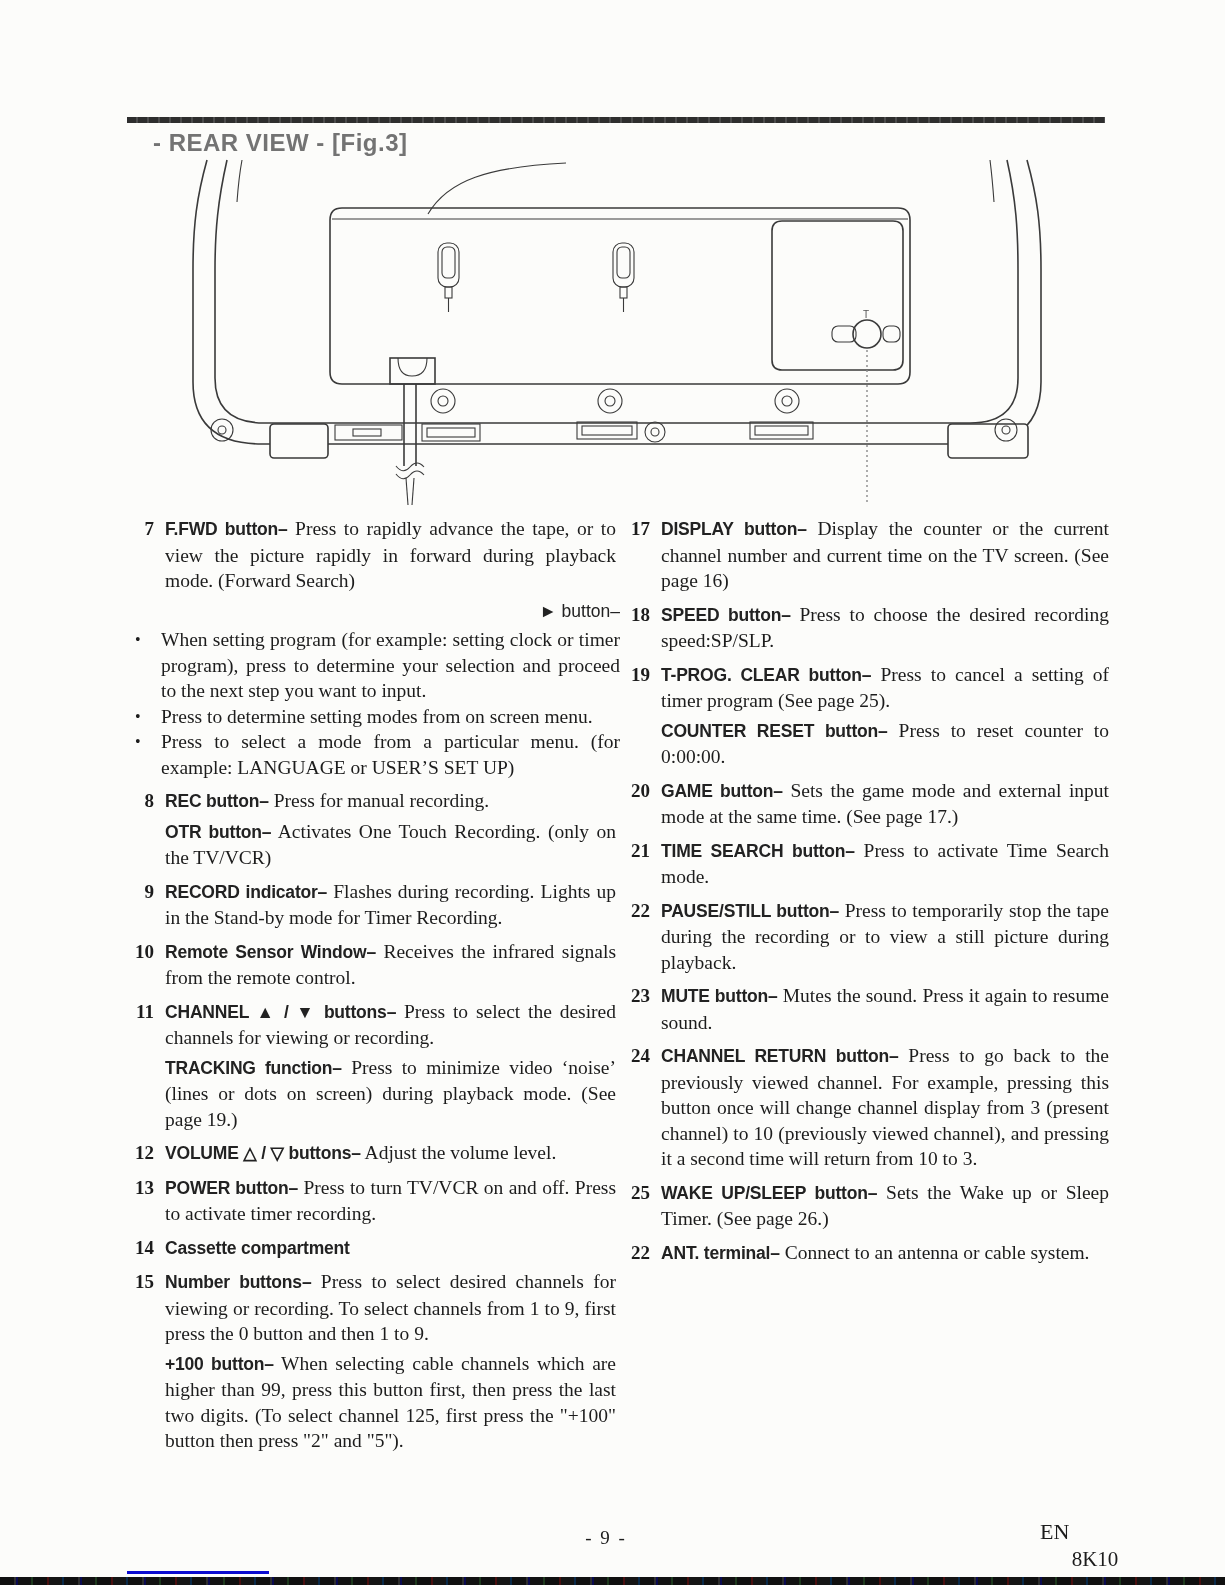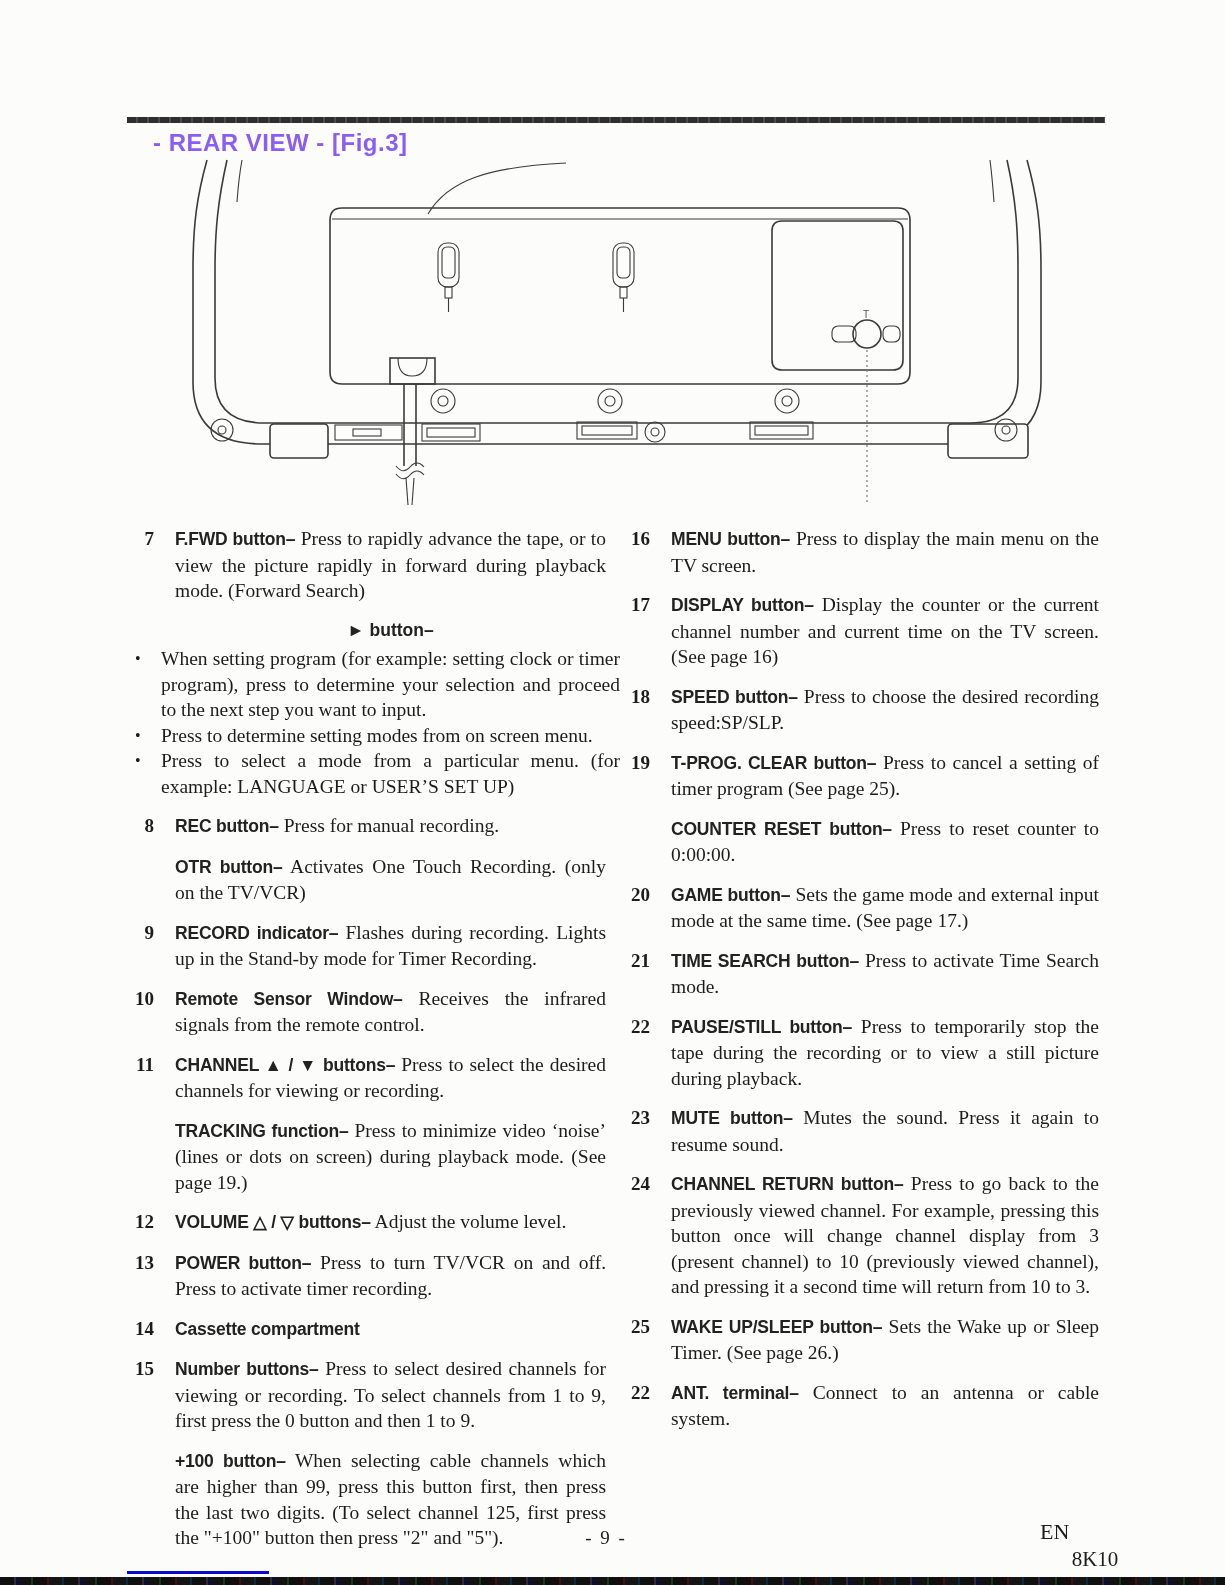--- a/index.html
+++ b/index.html
@@ -8,7 +8,7 @@
   .top-rule{position:absolute;left:127px;top:117px;width:978px;height:6px;
         background:repeating-linear-gradient(90deg,#2e2e2e 0 9px,#4c4c4c 9px 11px);}
   .fig-title{position:absolute;left:153px;top:129px;font-family:"Liberation Sans",sans-serif;
-        font-weight:bold;font-size:24px;letter-spacing:.5px;color:#8b5cf6;}
+        font-weight:bold;font-size:24px;letter-spacing:.5px;color:#737373;}
   .diagram{position:absolute;left:150px;top:158px;width:955px;height:350px;}
   .col{position:absolute;top:512px;text-align:justify;font-size:19.5px;line-height:25.5px;}
   .col-left{left:128px;width:492px;}

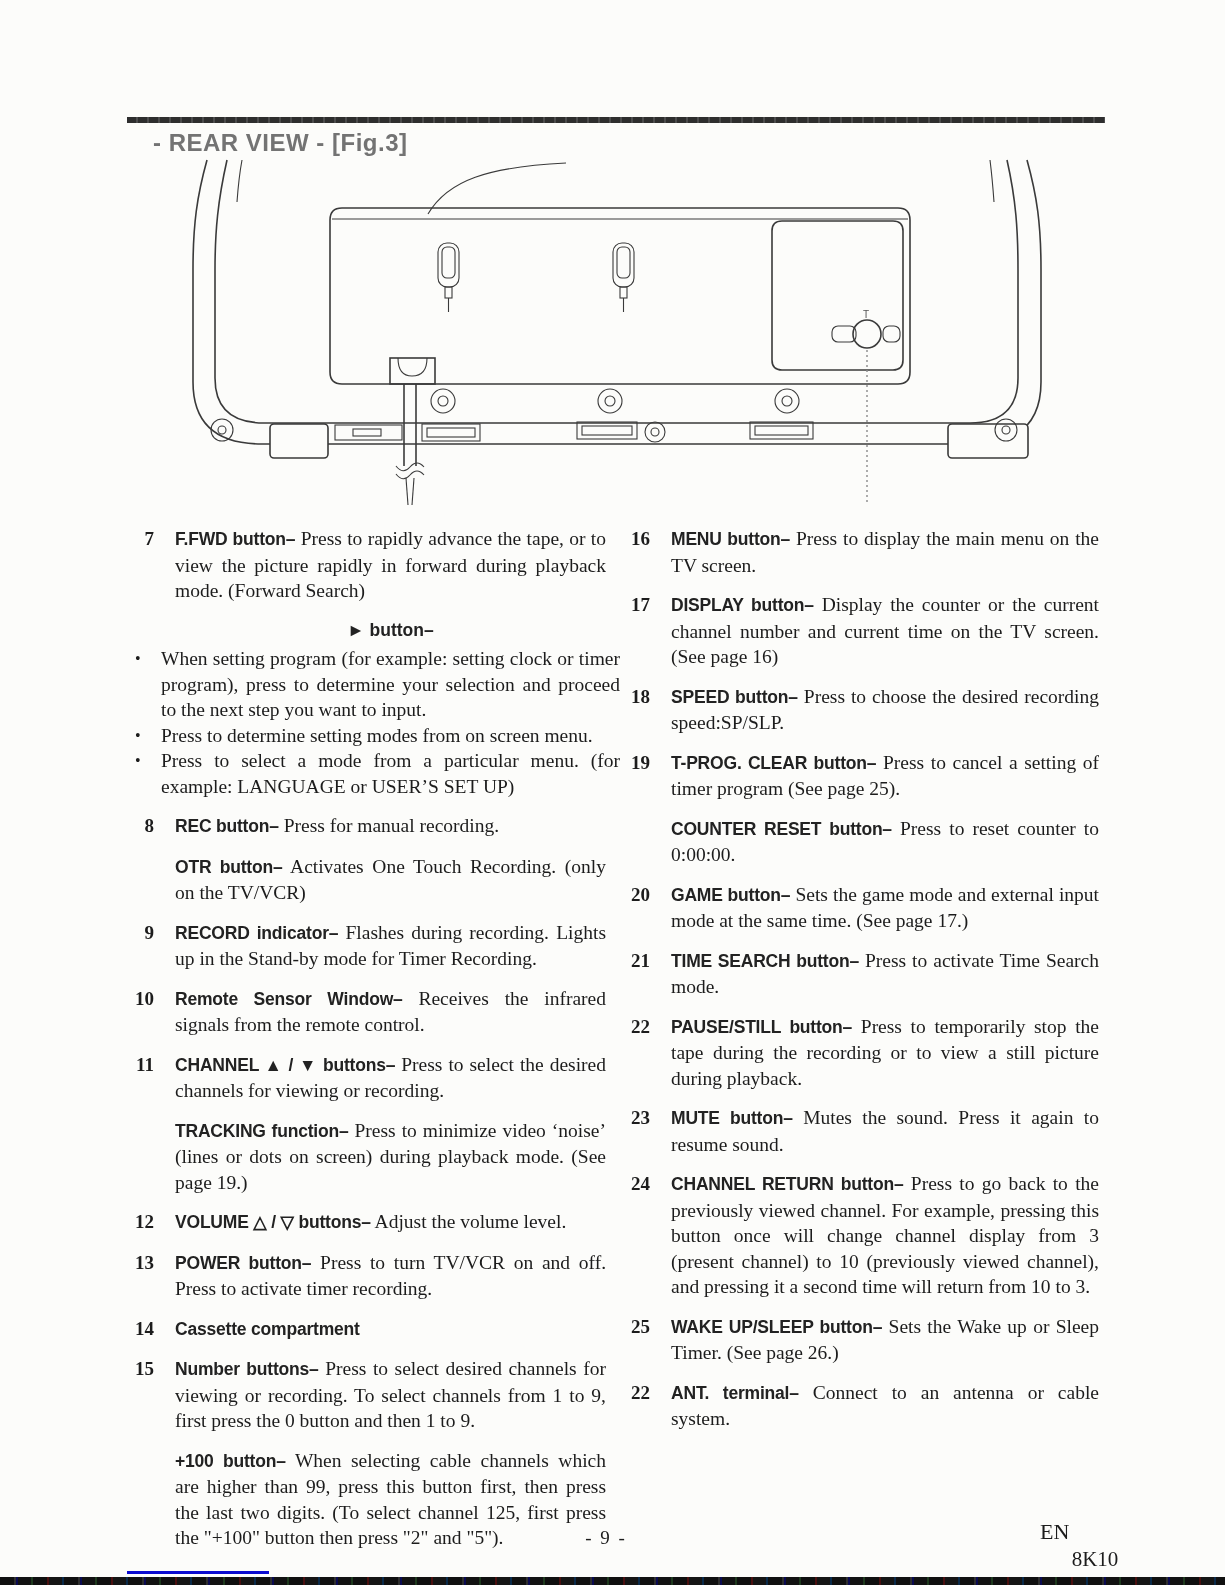--- a/index.html
+++ b/index.html
@@ -15,7 +15,7 @@
   .col-right{left:624px;width:489px;}
   .item{position:relative;padding-left:33px;margin-bottom:8px;}
   .num{position:absolute;left:0;top:0;width:26px;text-align:right;font-weight:bold;font-size:19px;}
-  .part{margin:14px;}
+  .part{margin:4px;}
   .lbl{font-family:"Liberation Sans",sans-serif;font-weight:bold;font-size:17.5px;color:#222;
         letter-spacing:-.2px;}
   .subhead{font-family:"Liberation Sans",sans-serif;font-weight:bold;font-size:17.5px;color:#222;

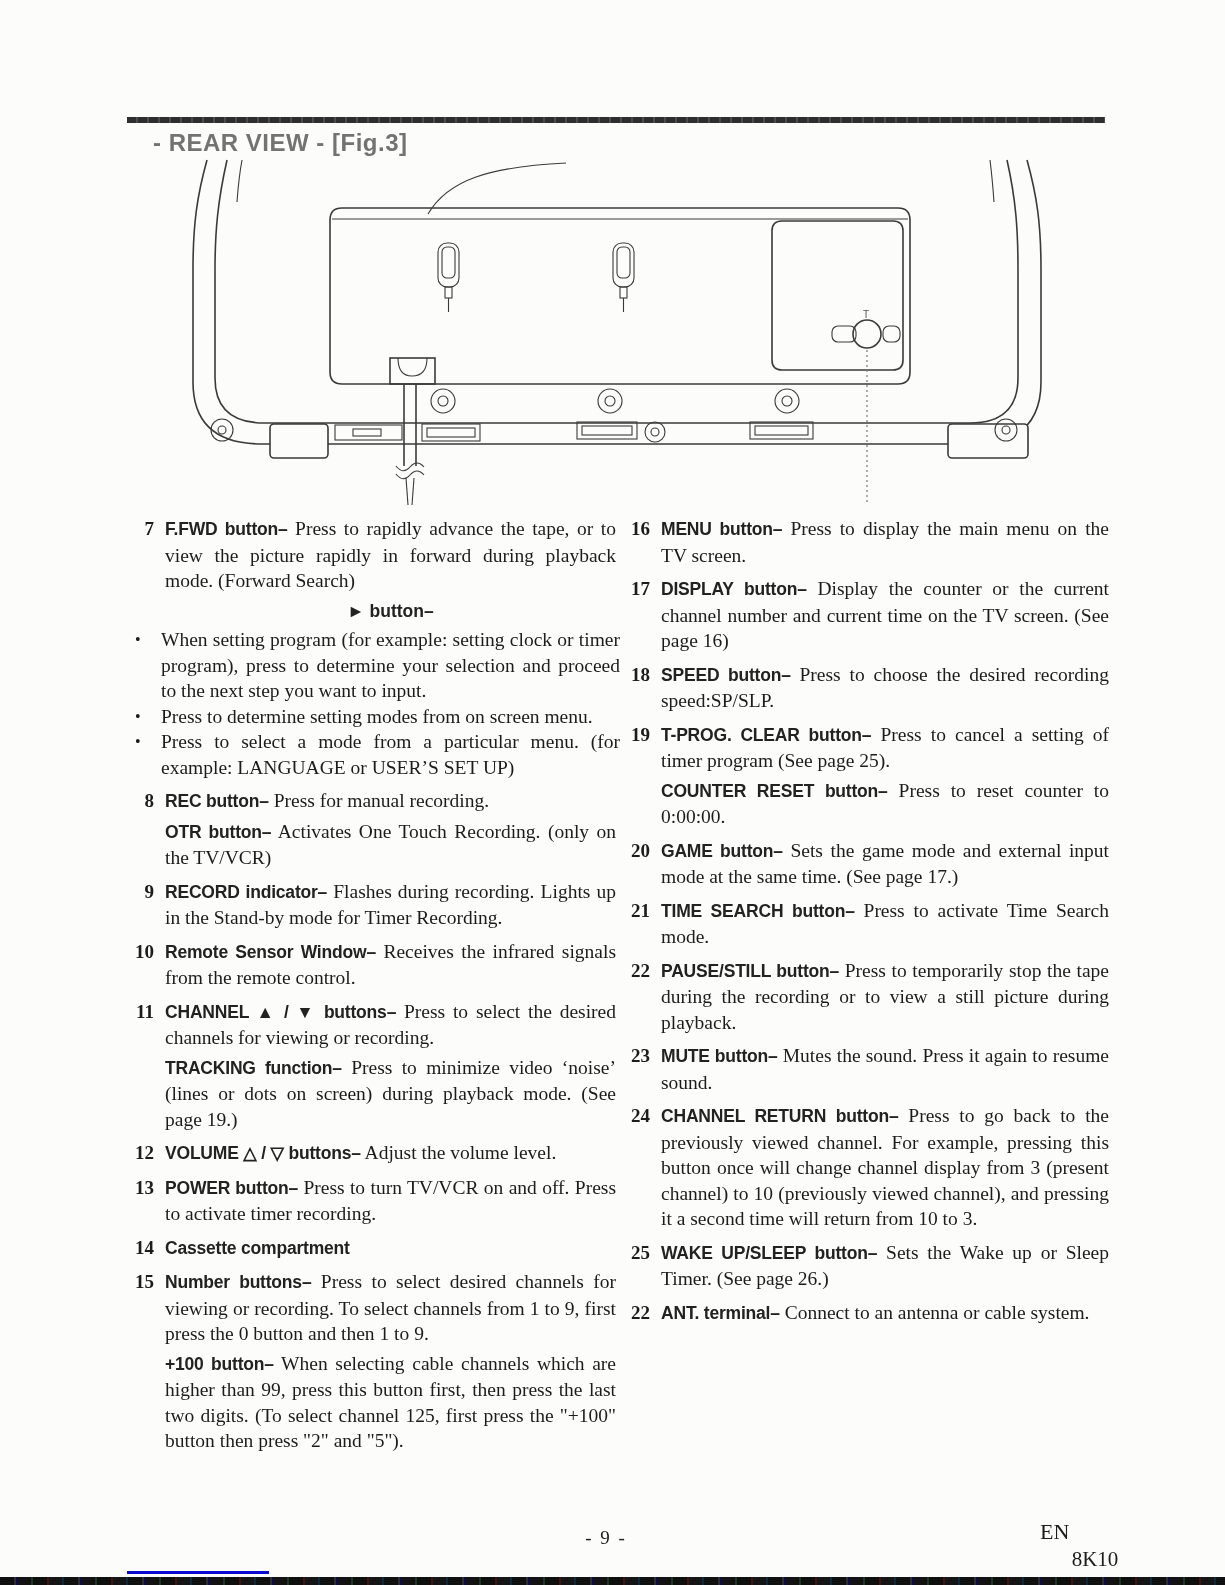--- a/index.html
+++ b/index.html
@@ -175,10 +175,6 @@
     </div>
   <div class="col col-right">
       <div class="item">
-        <span class="num">16</span>
-        <p class="part"><b class="lbl">MENU button–</b> <span>Press to display the main menu on the TV screen.</span></p>
-      </div>
-      <div class="item">
         <span class="num">17</span>
         <p class="part"><b class="lbl">DISPLAY button–</b> <span>Display the counter or the current channel number and current time on the TV screen. (See page 16)</span></p>
       </div>

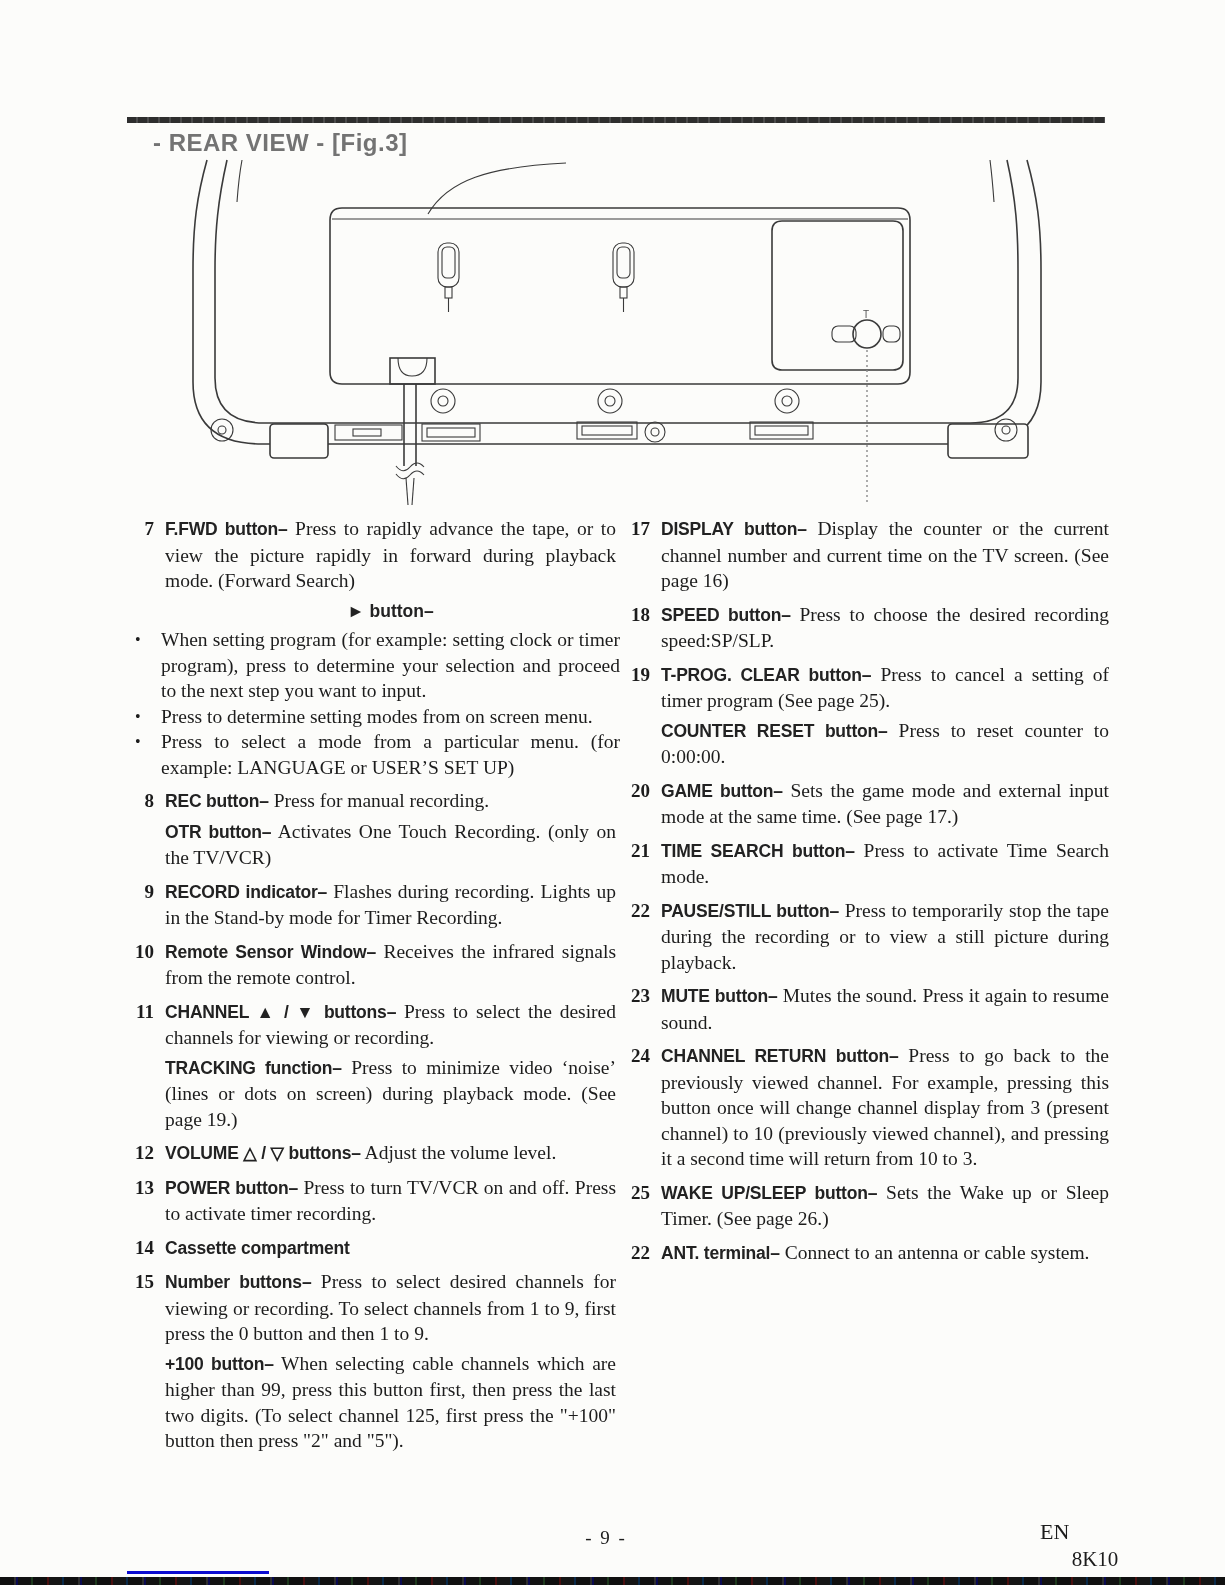--- a/index.html
+++ b/index.html
@@ -18,8 +18,8 @@
   .part{margin:4px;}
   .lbl{font-family:"Liberation Sans",sans-serif;font-weight:bold;font-size:17.5px;color:#222;
         letter-spacing:-.2px;}
-  .subhead{font-family:"Liberation Sans",sans-serif;font-weight:bold;font-size:17.5px;color:#222;
-        margin:5px 0 3px 0;text-align:center;}
+  .subhead{font-family:"Liberation Sans",sans-serif;font-weight:normal;font-size:17.5px;color:#222;
+        margin:5px 0 3px 0;text-align:right;}
   .bullet{position:relative;margin:0;}
   .dot{position:absolute;left:-26px;top:0;font-size:16px;}
   .footer-page{position:absolute;left:556px;top:1527px;width:100px;text-align:center;font-size:19px;letter-spacing:2px;}

